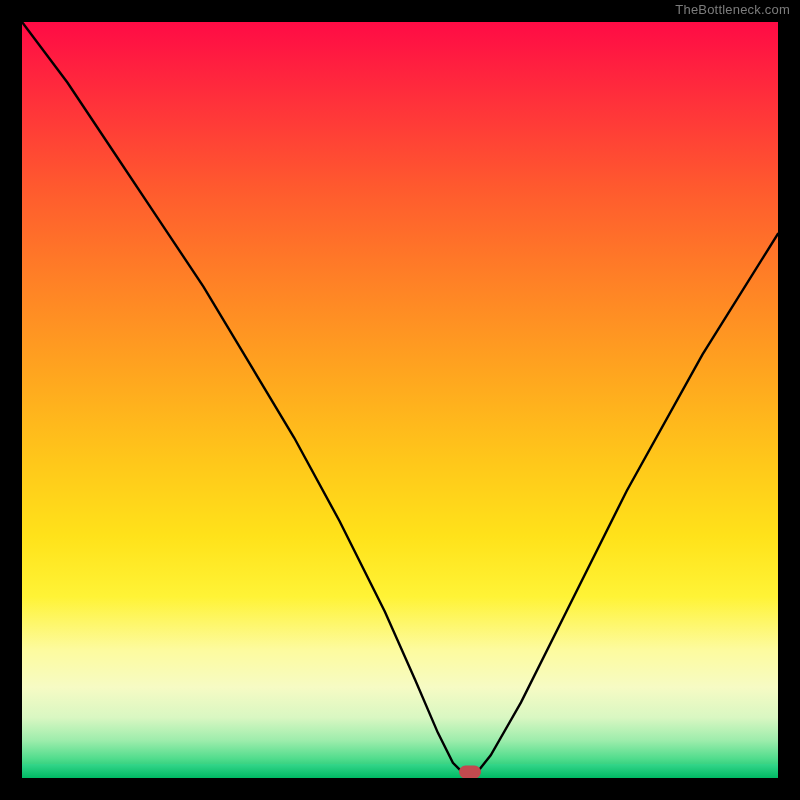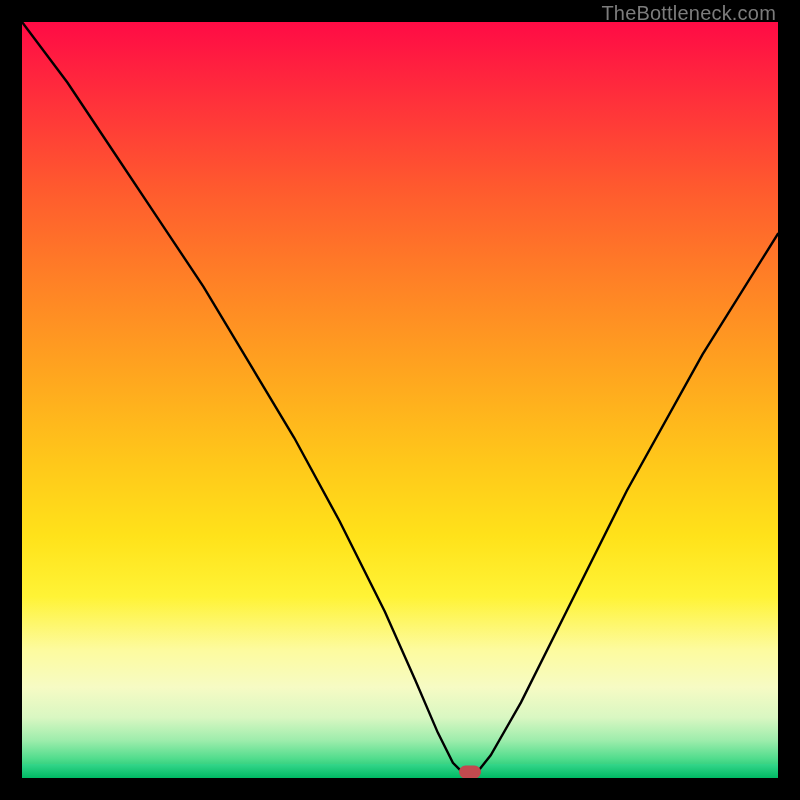--- a/index.html
+++ b/index.html
@@ -62,9 +62,9 @@
   .watermark {
     position: absolute;
     top: 2px;
-    right: 24px;
+    right: 10px;
     color: #7c7c7c;
-    font-size: 20px;
+    font-size: 13px;
     letter-spacing: 0.2px;
     font-weight: 500;
   }

